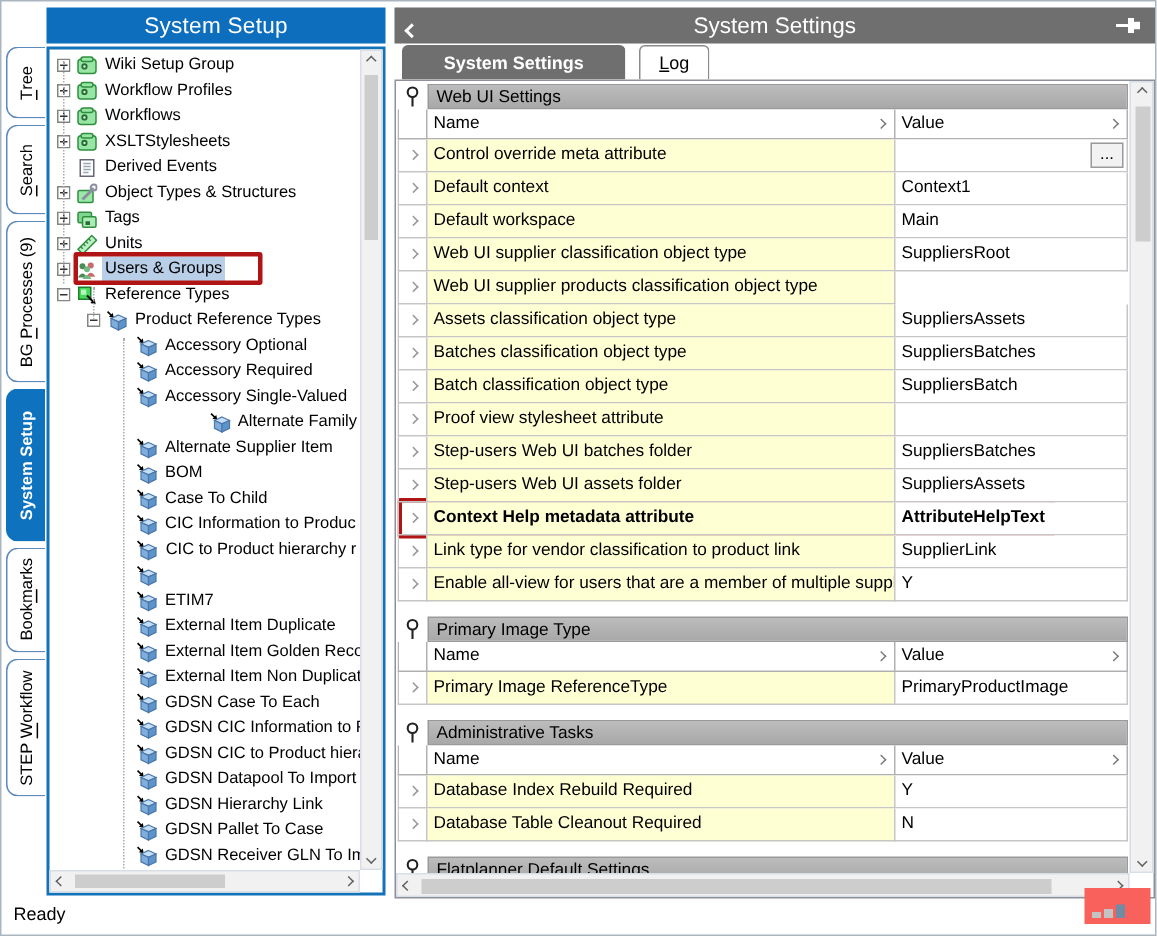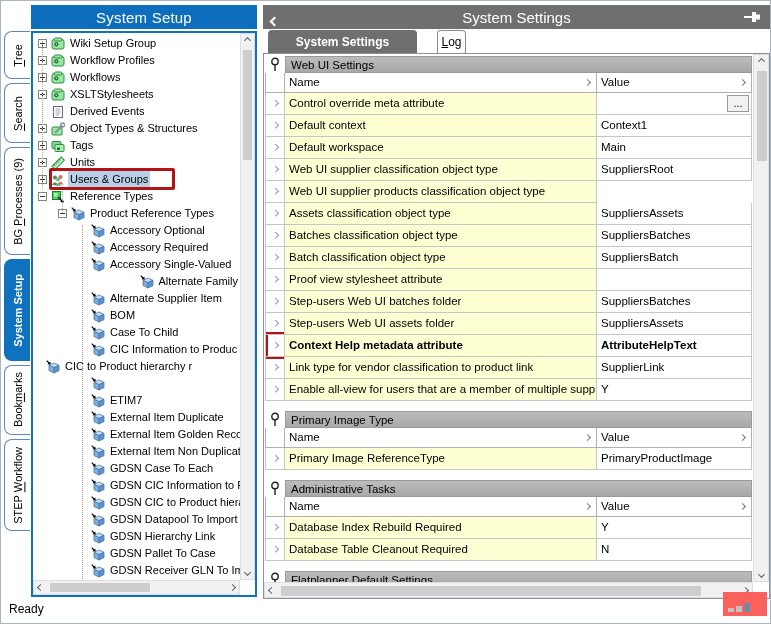--- a/index.html
+++ b/index.html
@@ -630,7 +630,7 @@
       <div class="rtab active" style="left: 267px; width: 149px;">
         <span><span>System Settings</span><span class="u"></span><span></span></span>
       </div>
-      <div class="rtab" style="left: 436px; width: 29px;">
+      <div class="rtab" style="left: 425px; width: 47px;">
         <span><span></span><span class="u">L</span><span>og</span></span>
       </div>
     </div>

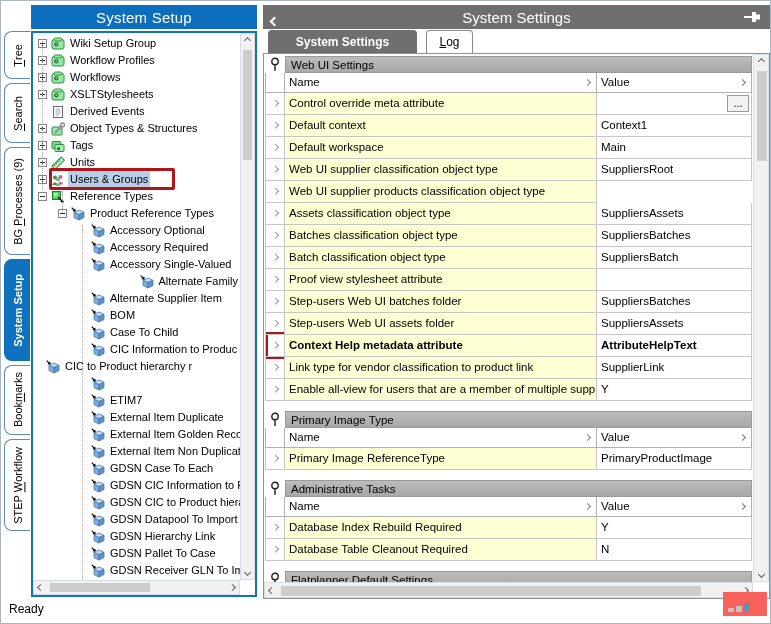--- a/index.html
+++ b/index.html
@@ -418,7 +418,7 @@
           </span>
           <span class="tlabel">CIC Information to Produc</span>
         </div>
-        <div class="trow" style="">
+        <div class="trow" style="padding-left: 45px; justify-content: center;">
           <span class="exp"></span>
           <span class="ticon">
             <svg width="14" height="14" viewBox="0 0 14 14">

